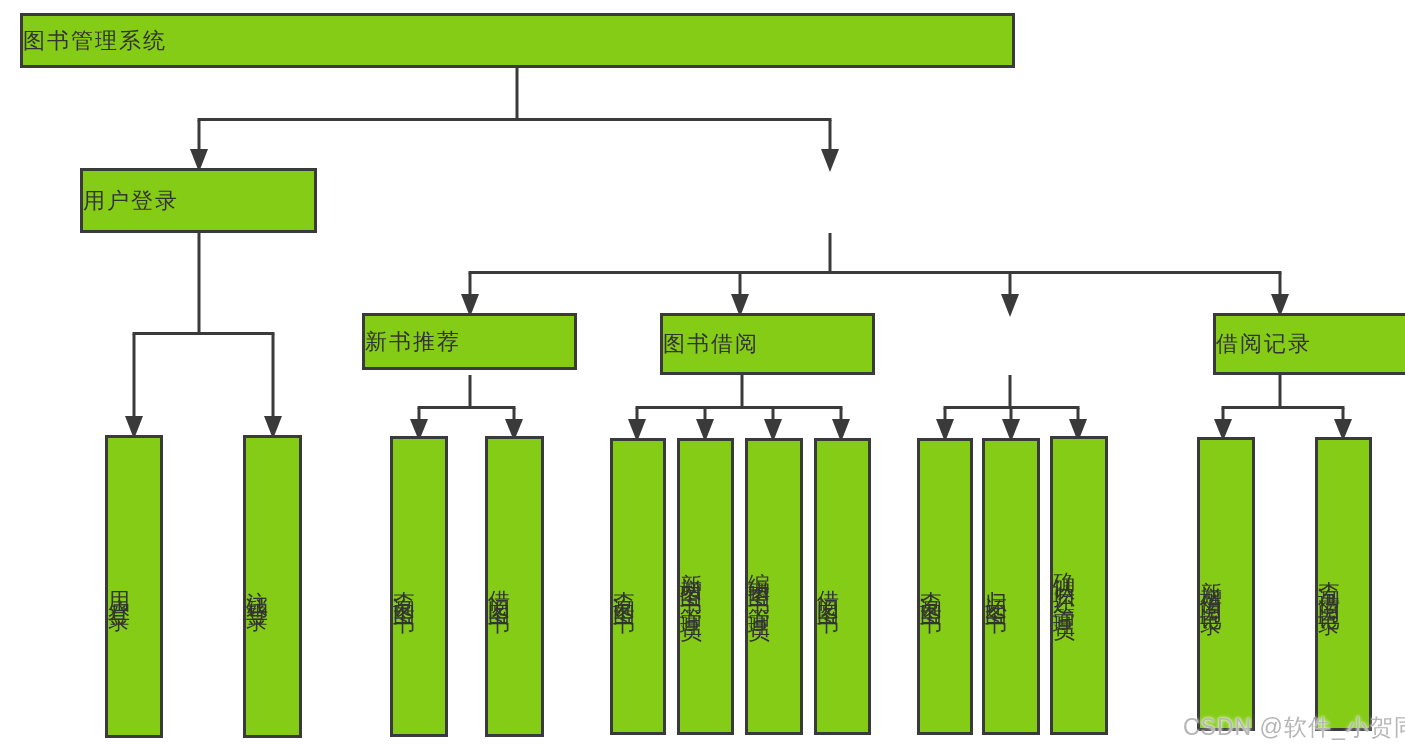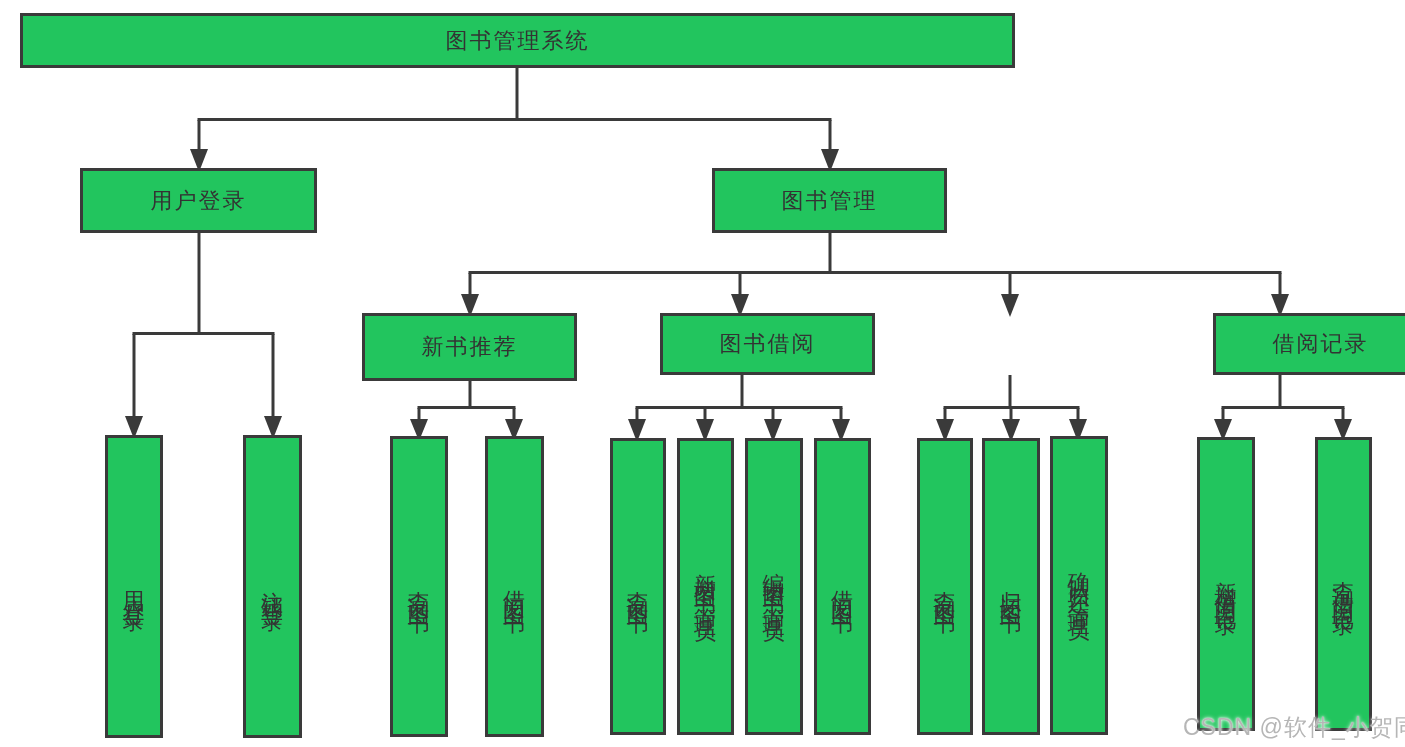--- a/index.html
+++ b/index.html
@@ -11,8 +11,8 @@
   }
   .connectors { position:absolute; left:0; top:0; width:1405px; height:747px; }
   .node {
-    position:absolute; background:#22c55e; border:3px solid #3a3a3a;
-    display:flex; align-items:center; justify-content:center;
+    position:absolute; background:#84cc16; border:3px solid #3a3a3a;
+    display:flex; align-items:center; justify-content:flex-start;
     color:#333333;
   }
   .hnode { font-size:22px; letter-spacing:2px; white-space:nowrap; }

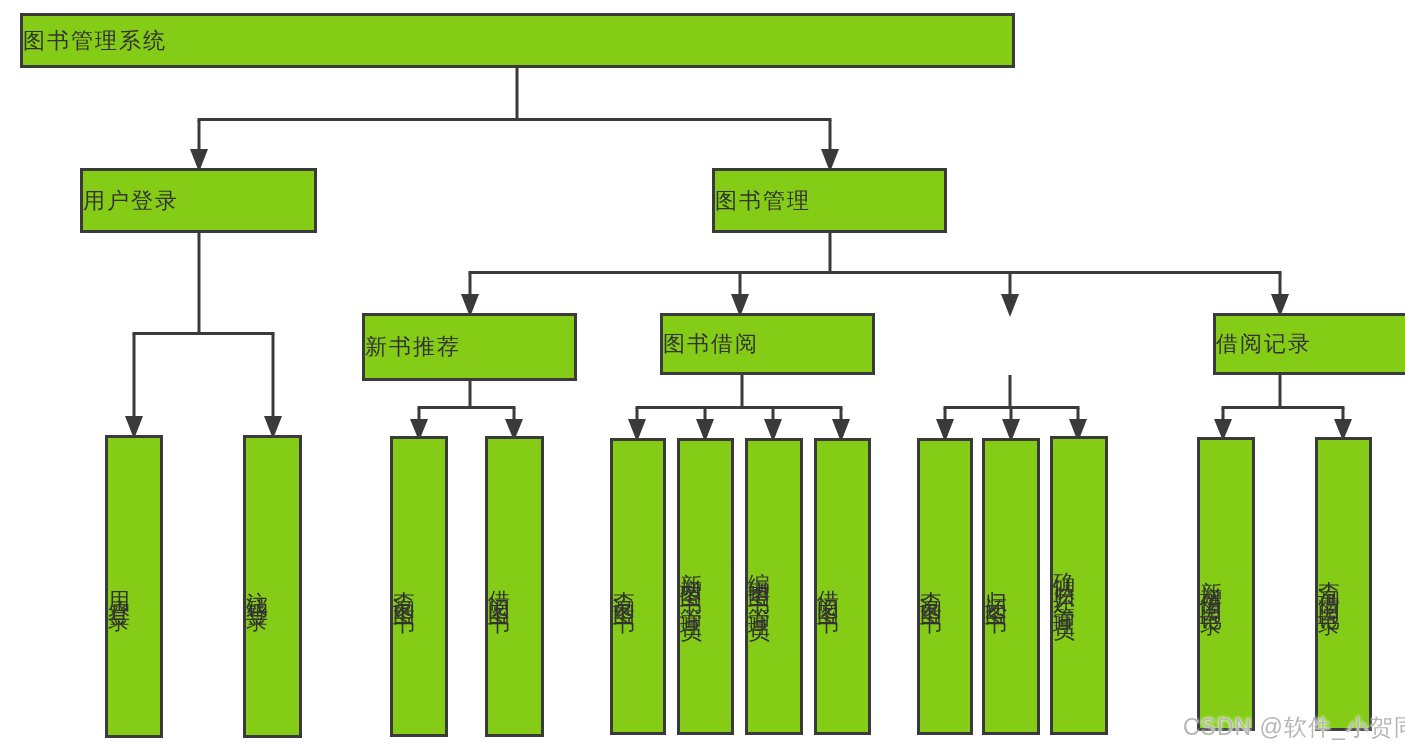--- a/index.html
+++ b/index.html
@@ -106,9 +106,6 @@
   <div class="node hnode" style="left:80px; top:168px; width:237px; height:65px;">
     <span>用户登录</span>
   </div>
-  <div class="node hnode" style="left:712px; top:168px; width:235px; height:65px;">
-    <span>图书管理</span>
-  </div>
 
   <div class="node hnode" style="left:362px; top:313px; width:215px; height:68px;">
     <span>新书推荐</span>

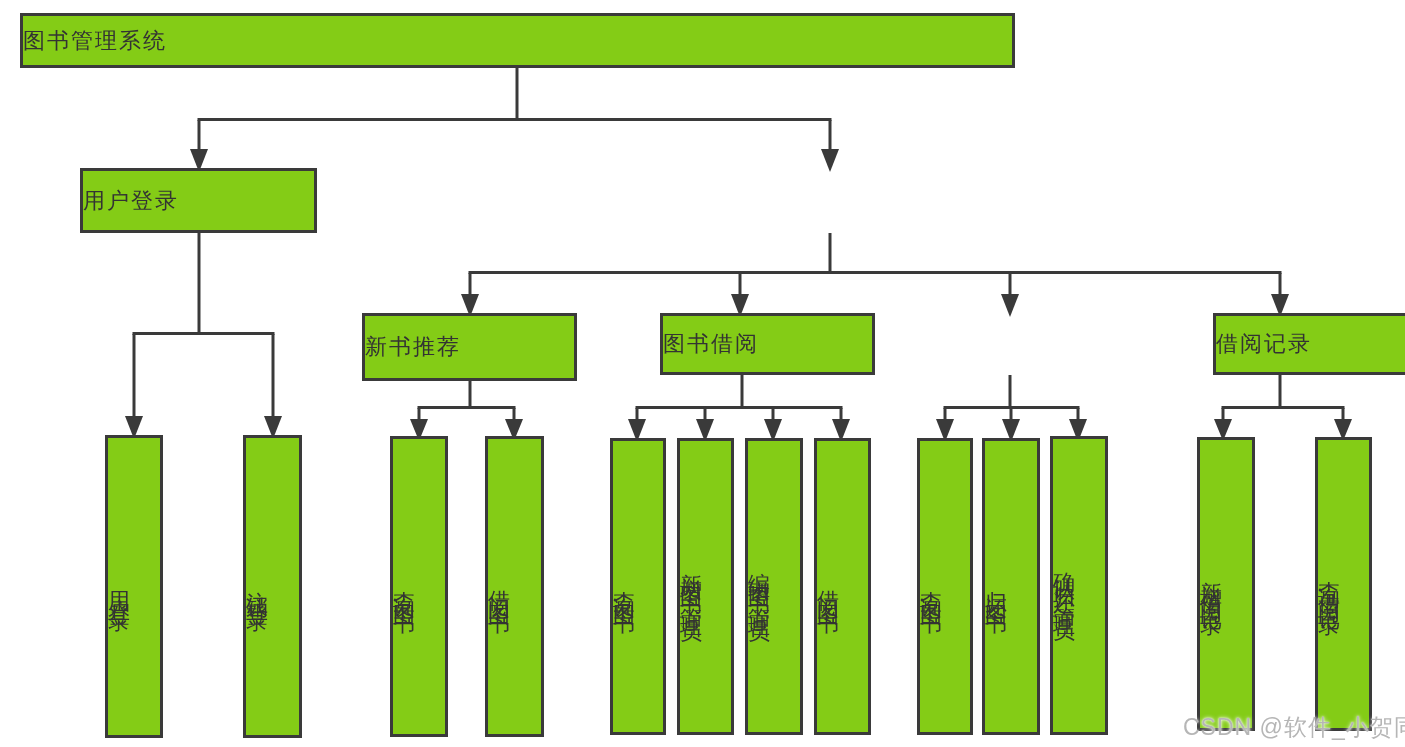--- a/index.html
+++ b/index.html
@@ -107,7 +107,7 @@
     <span>用户登录</span>
   </div>
 
-  <div class="node hnode" style="left:362px; top:313px; width:215px; height:68px;">
+  <div class="node hnode" style="left:362px; top:313px; width:215px; height:57px;">
     <span>新书推荐</span>
   </div>
   <div class="node hnode" style="left:633px; top:313px; width:215px; height:62px;margin-left:27px;">

